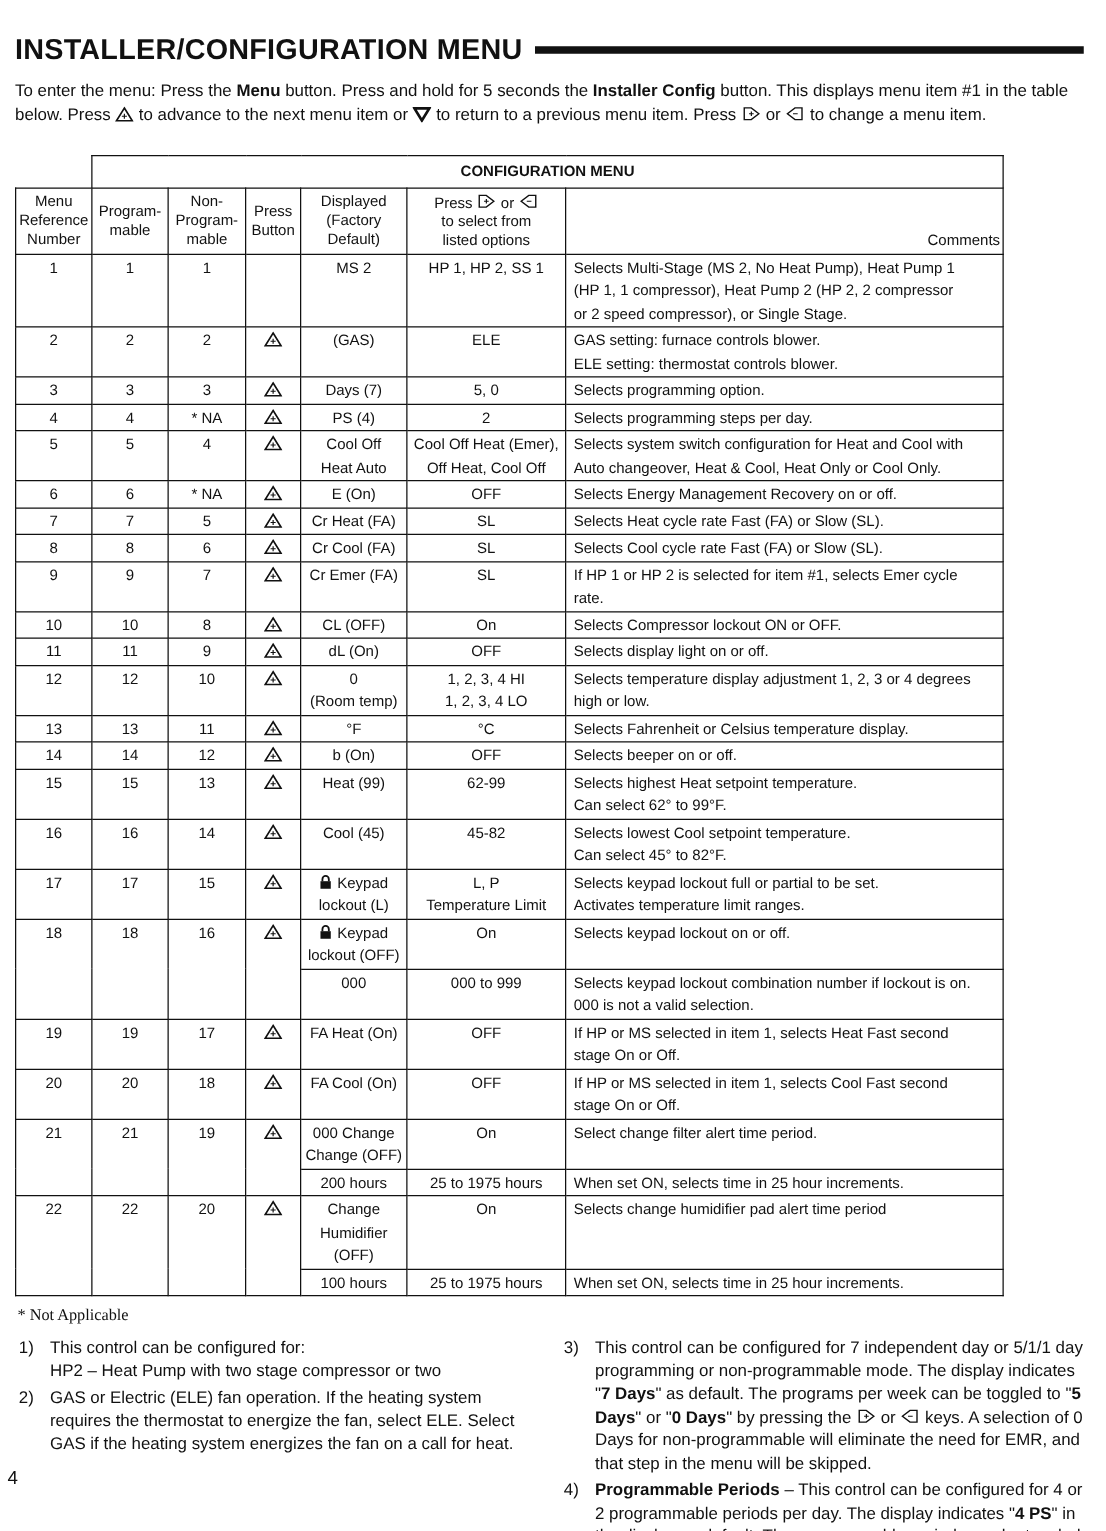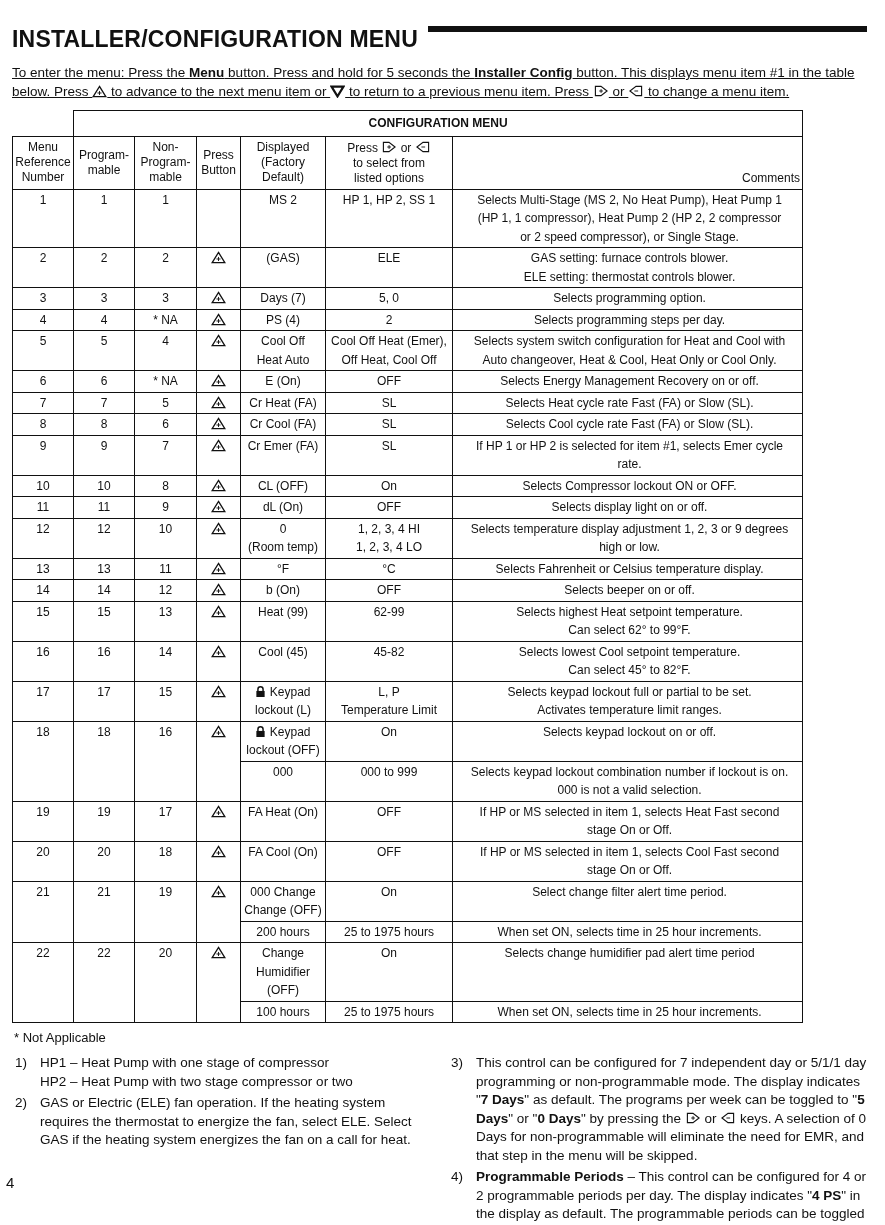--- a/index.html
+++ b/index.html
@@ -11,7 +11,7 @@
   .page{padding:26px 14px 0 12px;}
 
   
-  .title-row{display:flex;align-items:flex-start;margin:0 0 10px 0;}
+  .title-row{display:flex;align-items:center;margin:0 0 10px 0;}
   h1{font-size:23px;margin:0;font-weight:bold;letter-spacing:0.2px;
      font-stretch:condensed;white-space:nowrap;}
   .title-rule{flex:1;height:6px;background:#111;margin-left:10px;margin-right:4px;}

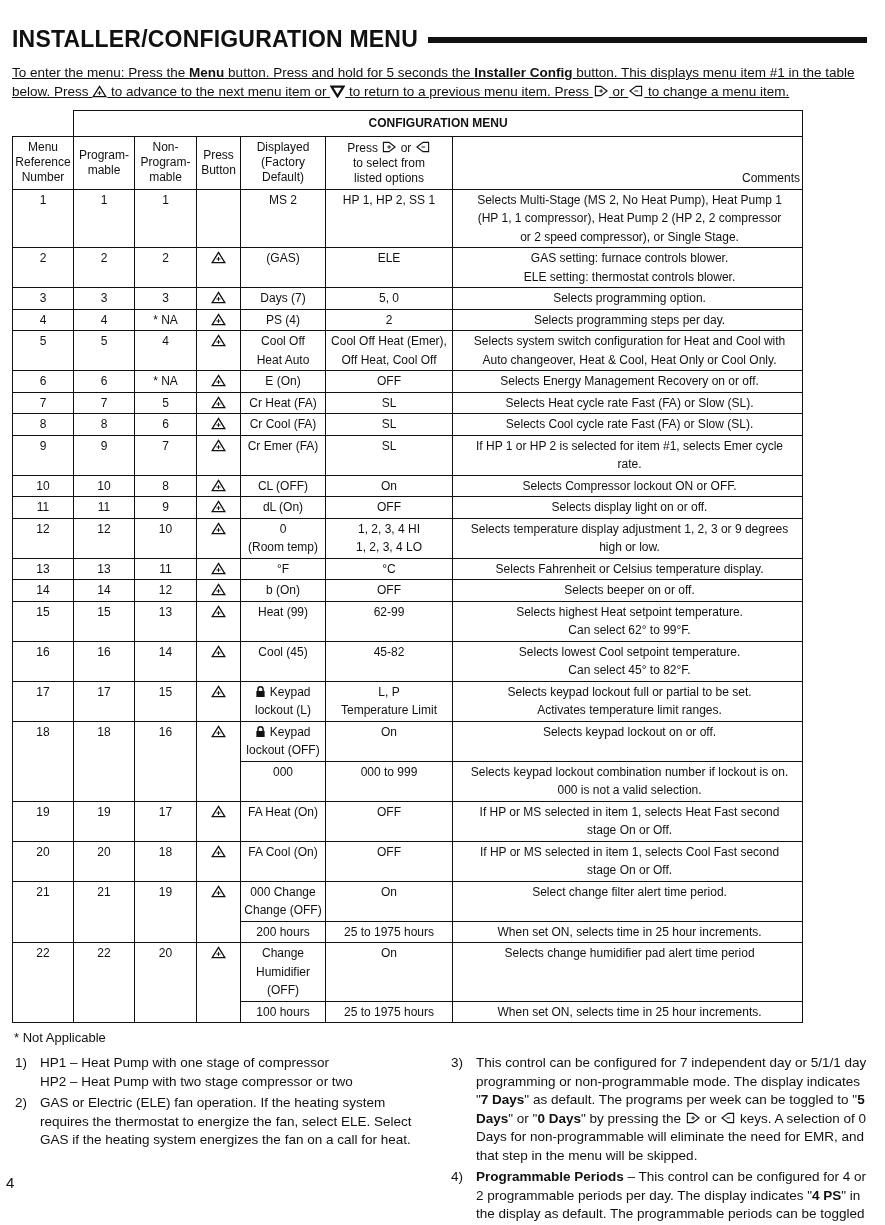--- a/index.html
+++ b/index.html
@@ -17,7 +17,7 @@
   .title-rule{flex:1;height:6px;background:#111;margin-left:10px;margin-right:4px;}
 
   
-  .intro{font-size:13.5px;line-height:19px;margin:0 0 9px 0;width:862px;text-decoration:underline;}
+  .intro{font-size:13.5px;line-height:19px;margin:0 0 23px 0;width:862px;}
 
   
   table{border-collapse:collapse;table-layout:fixed;width:790px;font-size:12px;}

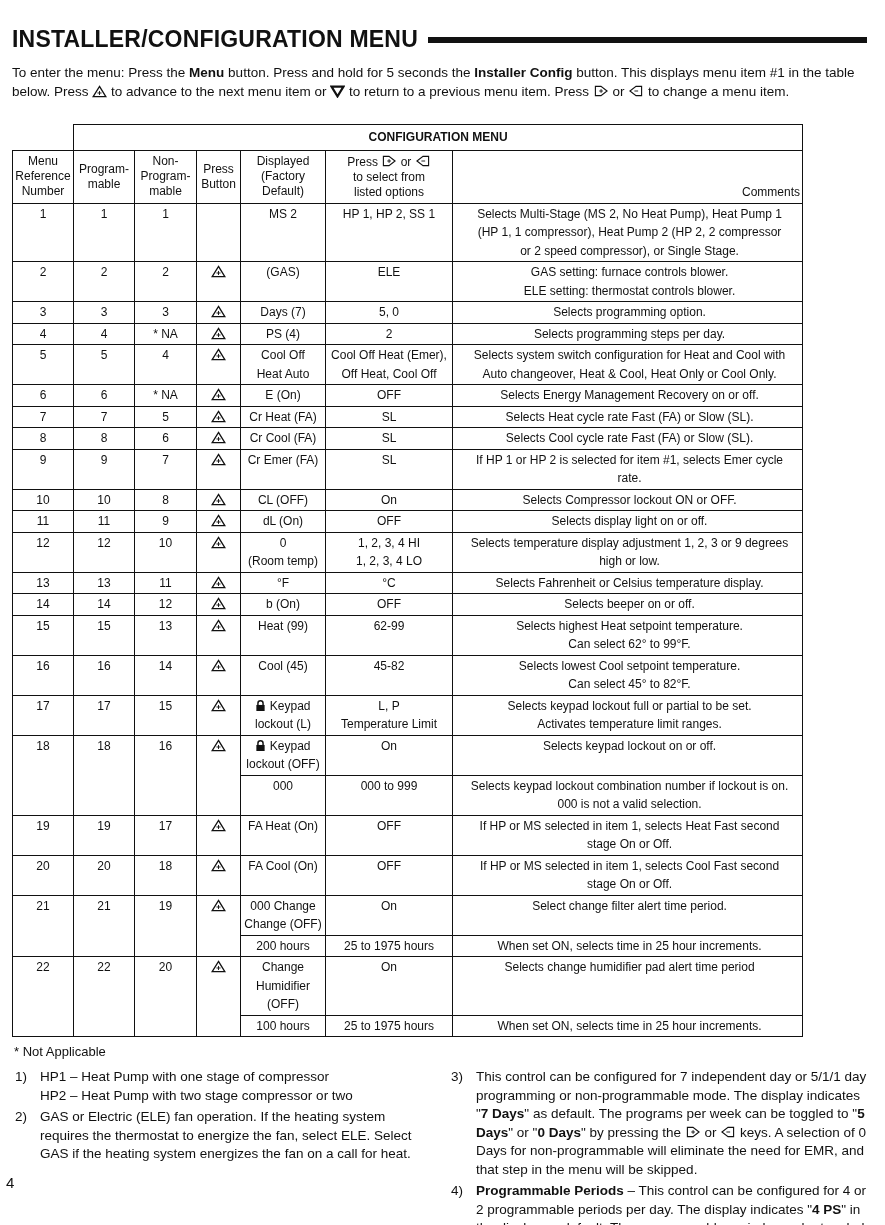--- a/index.html
+++ b/index.html
@@ -28,7 +28,7 @@
      padding:3px 1px;line-height:15px;font-size:12px;}
   th.h-comments{text-align:right;vertical-align:bottom;padding:3px 2px 3px 6px;}
   td{padding:1px 2px;text-align:center;vertical-align:top;line-height:18.5px;}
-  td.comments{text-align:center;padding-left:6px;padding-right:2px;}
+  td.comments{text-align:left;padding-left:6px;padding-right:2px;}
   .cline{white-space:normal;}
   .icon{display:inline-block;}
   .icon svg{vertical-align:-2px;}

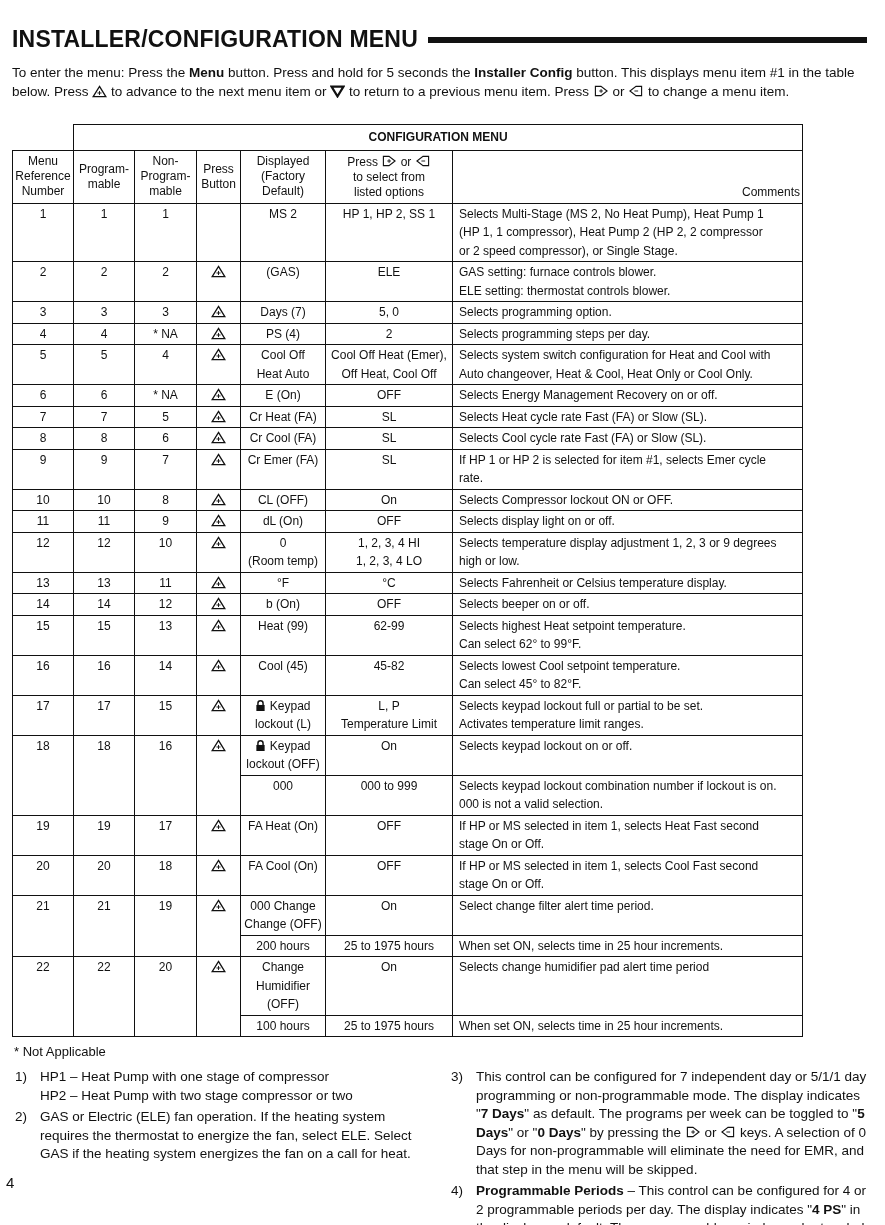--- a/index.html
+++ b/index.html
@@ -356,7 +356,7 @@
             <div class="cline">1, 2, 3, 4 LO</div>
           </td>
           <td class="comments">
-            <div class="cline">Selects temperature display adjustment 1, 2, 3 or 9 degrees</div>
+            <div class="cline">Selects temperature display adjustment 1, 2, 3 or 4 degrees</div>
             <div class="cline">high or low.</div>
           </td>
         </tr>

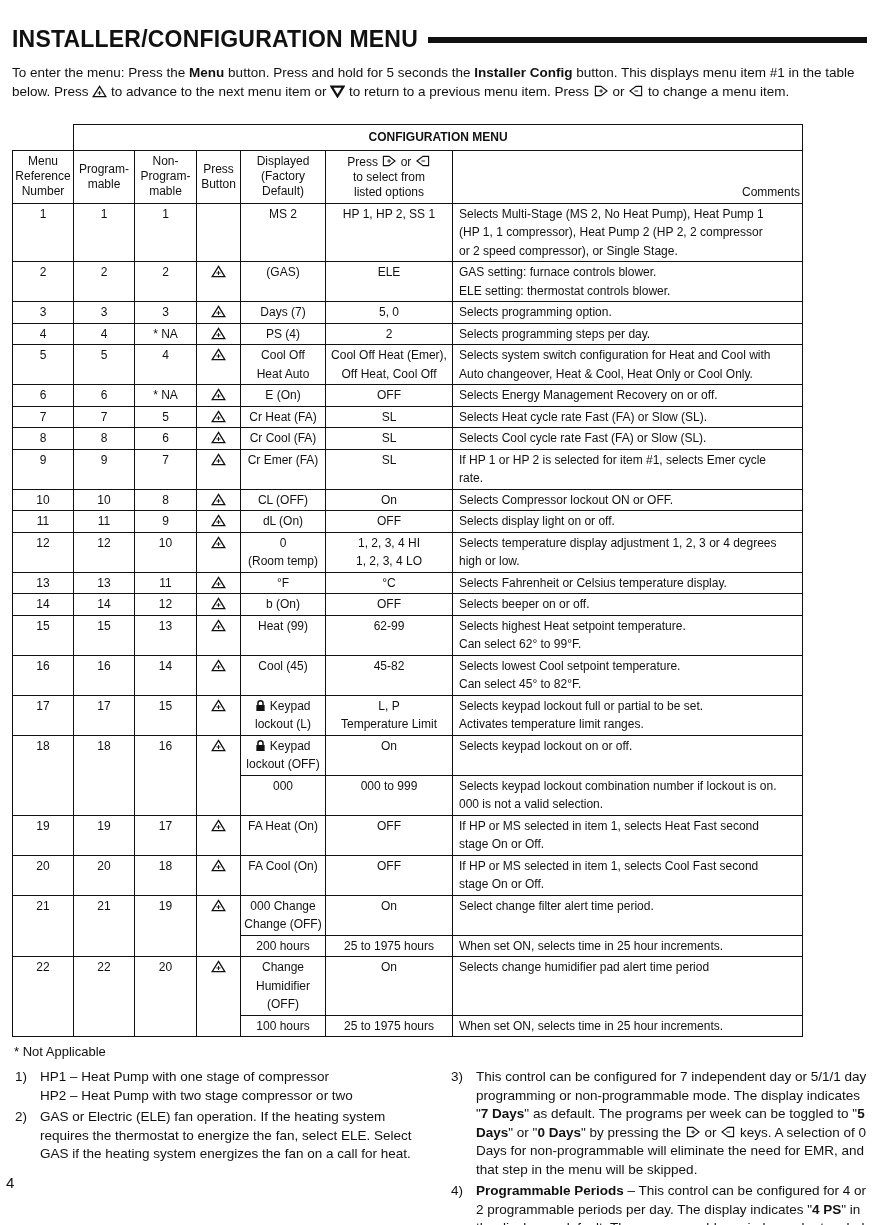--- a/index.html
+++ b/index.html
@@ -35,7 +35,7 @@
   b{font-weight:bold;}
 
   
-  .fn-note{font-size:13px;margin:7px 0 9px 2px;}
+  .fn-note{font-size:13px;margin:7px 0 9px 2px;font-family:Liberation Serif, serif;}
   .footnotes{display:flex;gap:16px;font-size:13.5px;line-height:18.5px;margin-left:3px;}
   .fn-col{width:420px;}
   .fn-item{display:flex;margin-bottom:3px;}

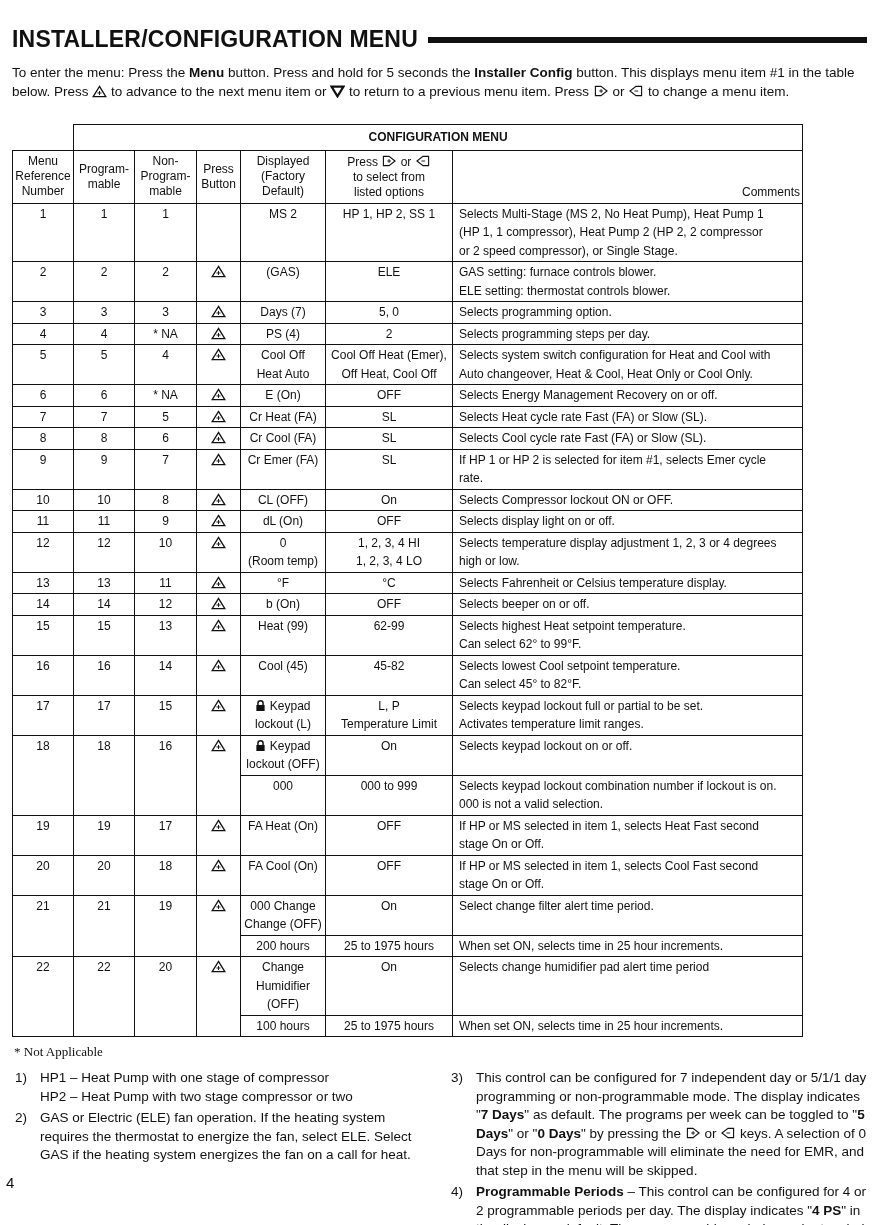--- a/index.html
+++ b/index.html
@@ -611,6 +611,7 @@
         <div class="fn-item">
           <span class="fn-num">1)</span>
           <div class="fn-text">
+            <div class="fn-line"><span>This control can be configured for:</span></div>
             <div class="fn-line"><span>HP1 – Heat Pump with one stage of compressor</span></div>
             <div class="fn-line"><span>HP2 – Heat Pump with two stage compressor or two</span></div>
           </div>

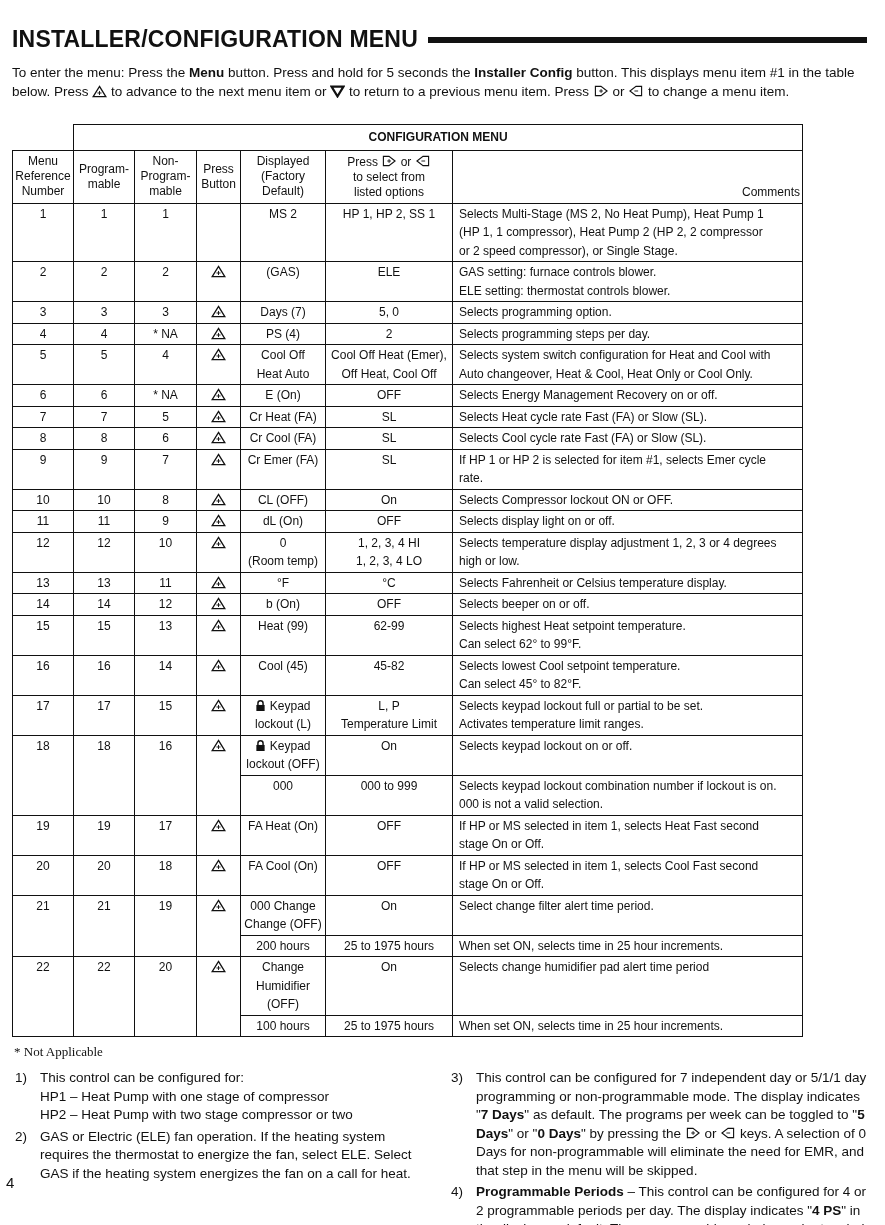--- a/index.html
+++ b/index.html
@@ -612,7 +612,6 @@
           <span class="fn-num">1)</span>
           <div class="fn-text">
             <div class="fn-line"><span>This control can be configured for:</span></div>
-            <div class="fn-line"><span>HP1 – Heat Pump with one stage of compressor</span></div>
             <div class="fn-line"><span>HP2 – Heat Pump with two stage compressor or two</span></div>
           </div>
         </div>

